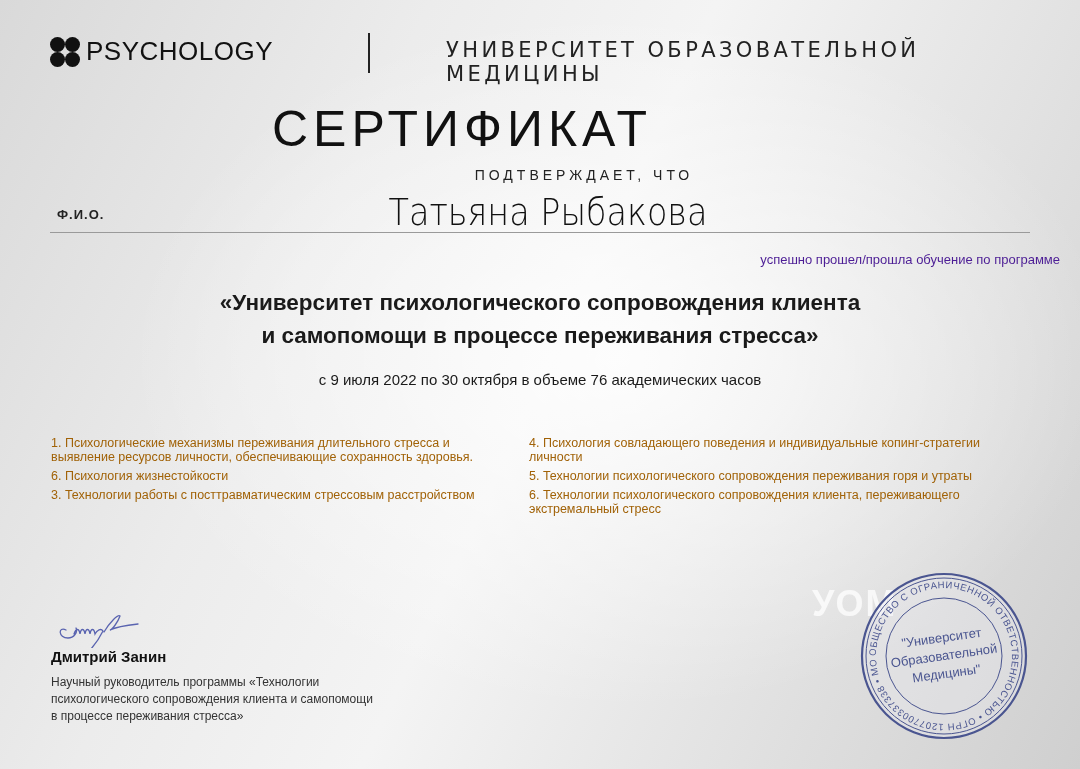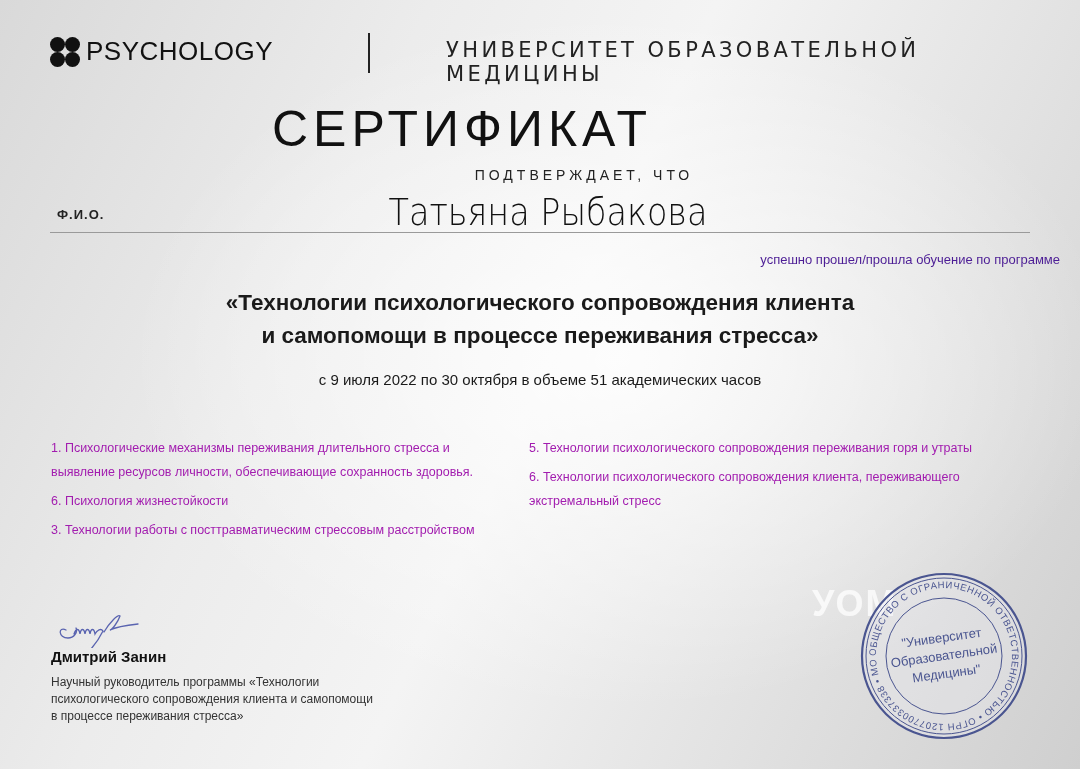--- a/index.html
+++ b/index.html
@@ -78,7 +78,7 @@
 <div class="abs completed">успешно прошел/прошла обучение по программе</div>
 
 <div class="abs program">
-  <div>«Технологии психологического сопровождения клиента</div>
+  <div>«Университет психологического сопровождения клиента</div>
   <div>и самопомощи в процессе переживания стресса»</div>
 </div>
 <div class="abs period">с 9 июля 2022 по 30 октября в объеме 51 академических часов</div>

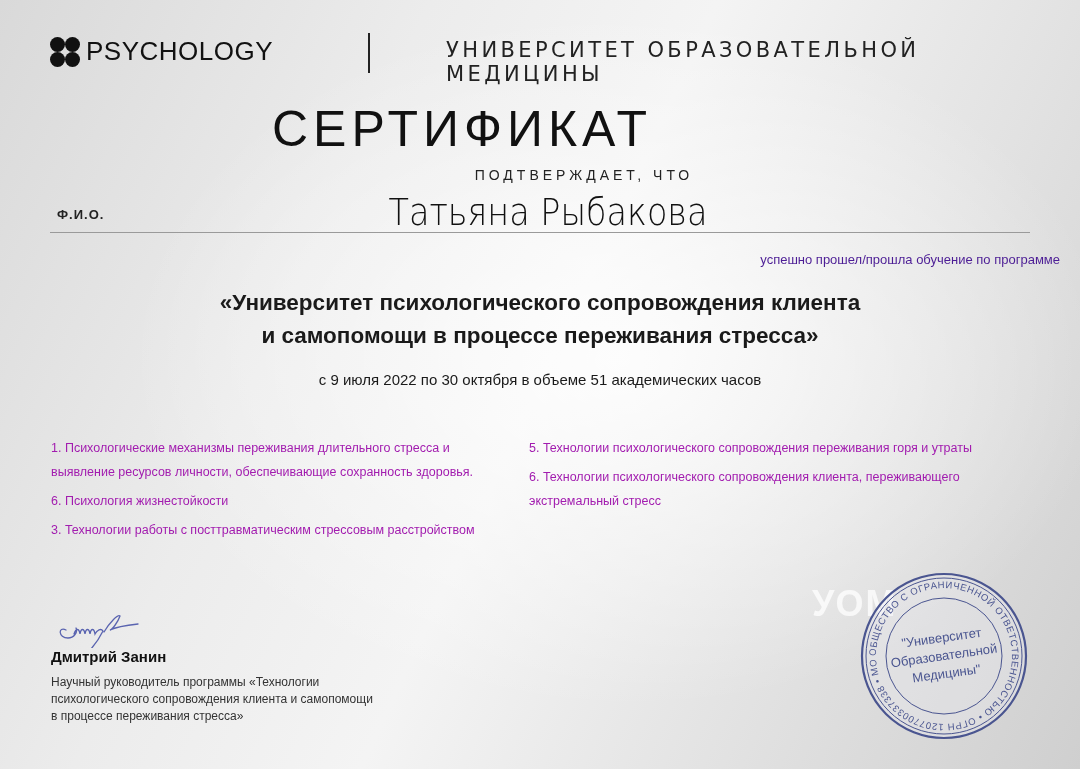--- a/index.html
+++ b/index.html
@@ -81,7 +81,7 @@
   <div>«Университет психологического сопровождения клиента</div>
   <div>и самопомощи в процессе переживания стресса»</div>
 </div>
-<div class="abs period">с 9 июля 2022 по 30 октября в объеме 51 академических часов</div>
+<div class="abs period">с 9 июля 2022 по 30 октября в объеме 76 академических часов</div>
 
 <div class="abs modules-col col-left">
   <p>1.  Психологические механизмы переживания длительного стресса и выявление ресурсов личности, обеспечивающие сохранность здоровья.</p>

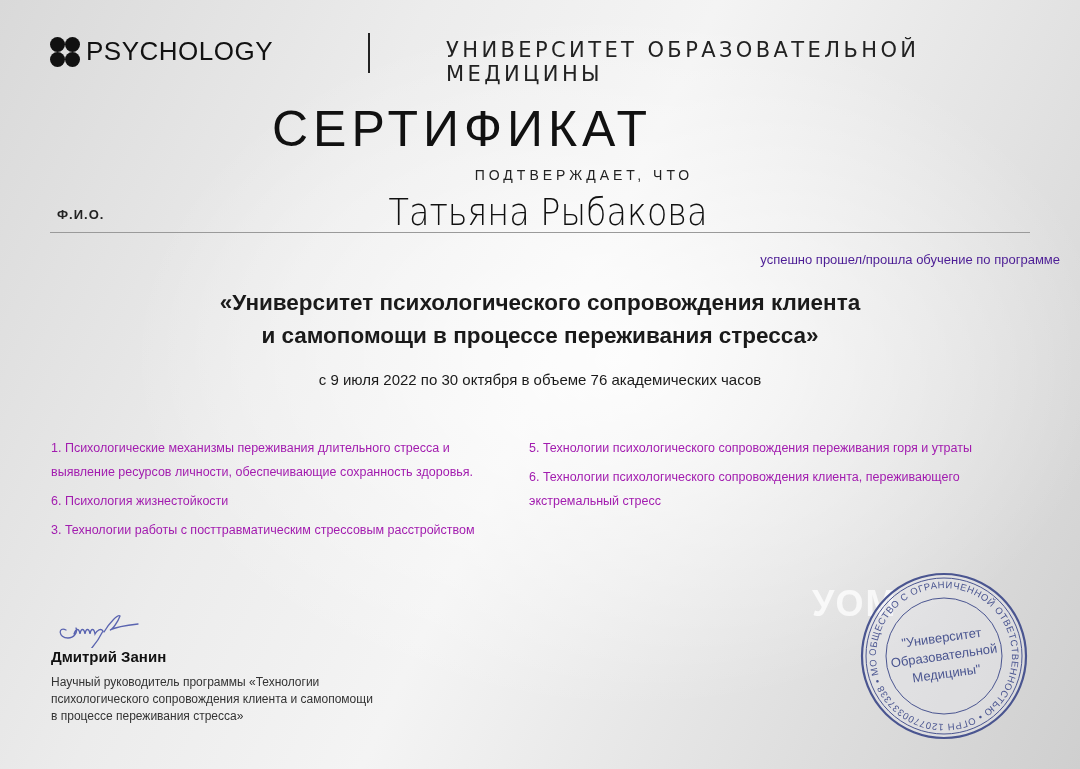--- a/index.html
+++ b/index.html
@@ -40,7 +40,7 @@
   .period { left: 0; width: 1080px; top: 371px; text-align: center; font-size: 15px; color: #1a1a1a; }
 
   
-  .modules-col { font-size: 12.5px; color: #a21caf; line-height: 24px; }
+  .modules-col { font-size: 12.5px; color: #a16207; line-height: 14px; }
   .modules-col p { margin: 0 0 5px 0; }
   .col-left { left: 51px; top: 436px; width: 440px; }
   .col-right { left: 529px; top: 436px; width: 490px; }

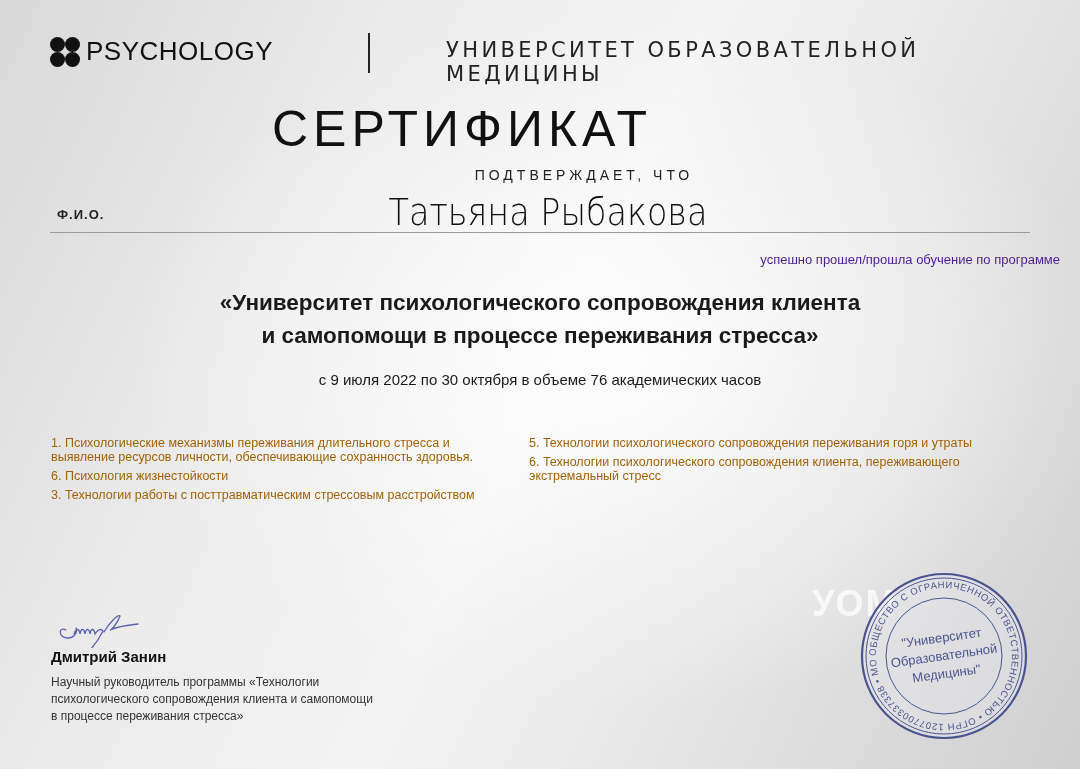--- a/index.html
+++ b/index.html
@@ -89,6 +89,7 @@
   <p>3. Технологии работы с посттравматическим стрессовым расстройством</p>
 </div>
 <div class="abs modules-col col-right">
+  <p>4. Психология совладающего поведения и индивидуальные копинг-стратегии личности</p>
   <p>5. Технологии психологического сопровождения переживания горя и утраты</p>
   <p>6. Технологии психологического сопровождения клиента, переживающего экстремальный стресс</p>
 </div>

